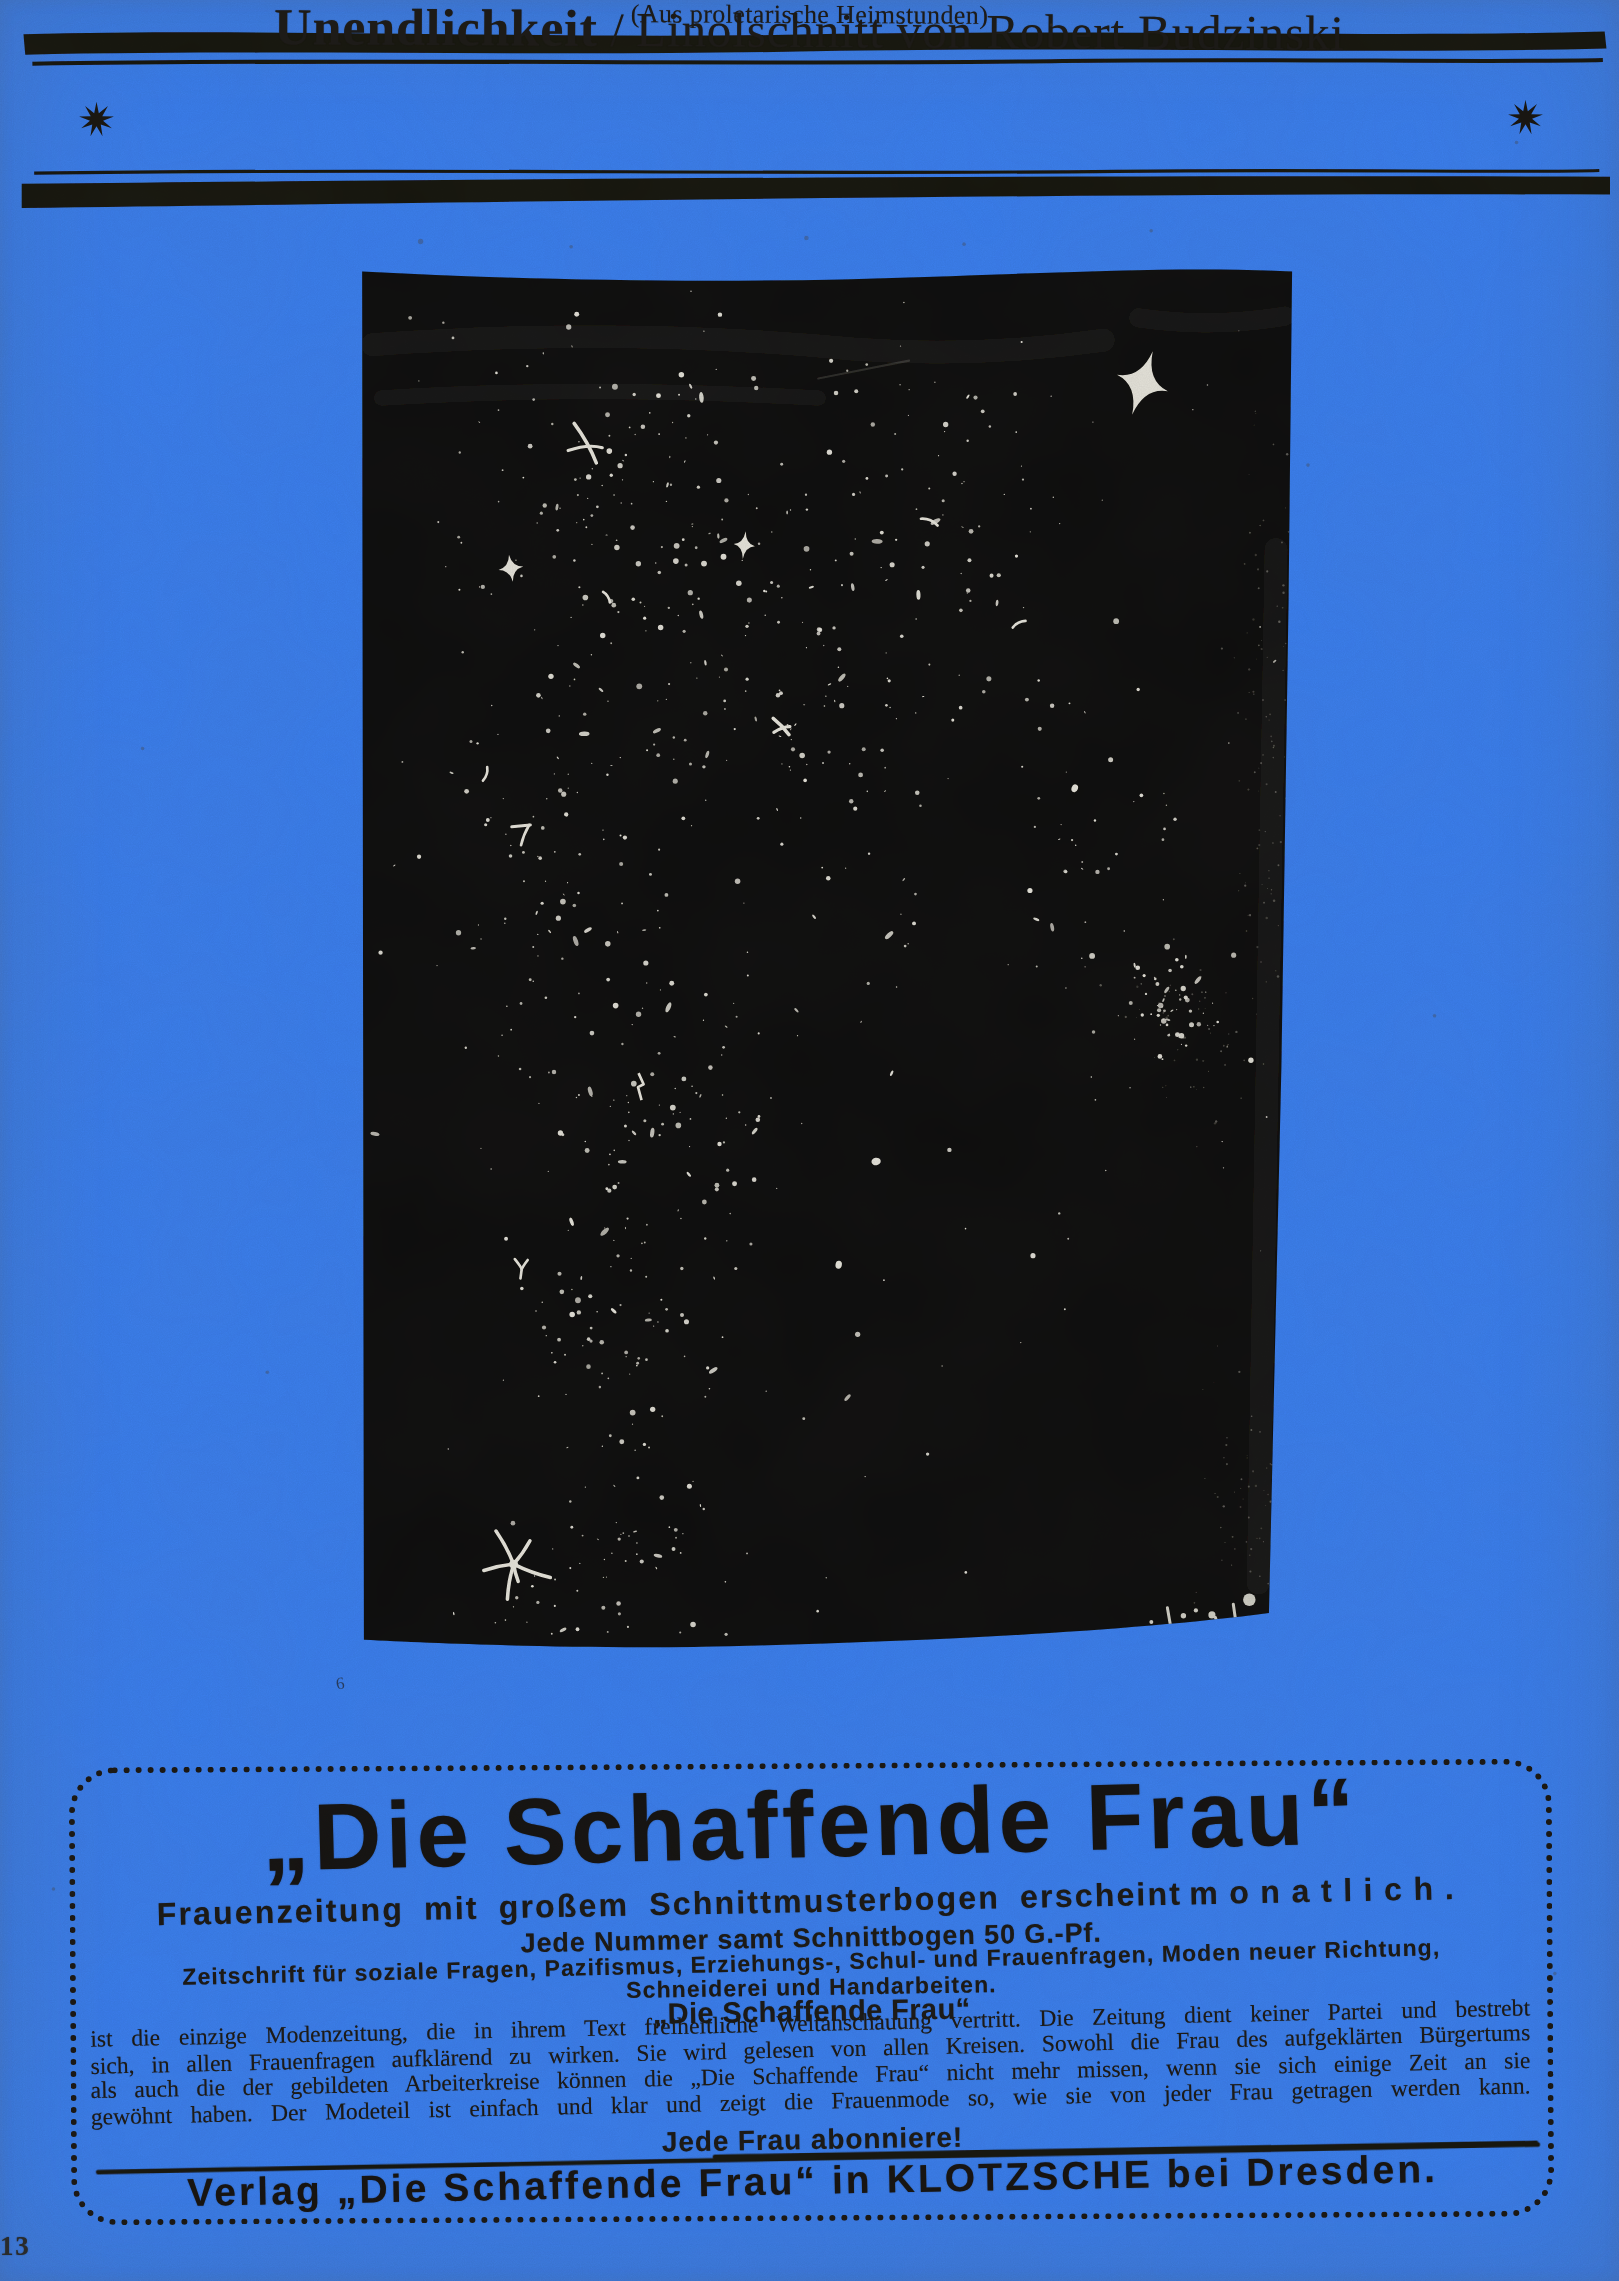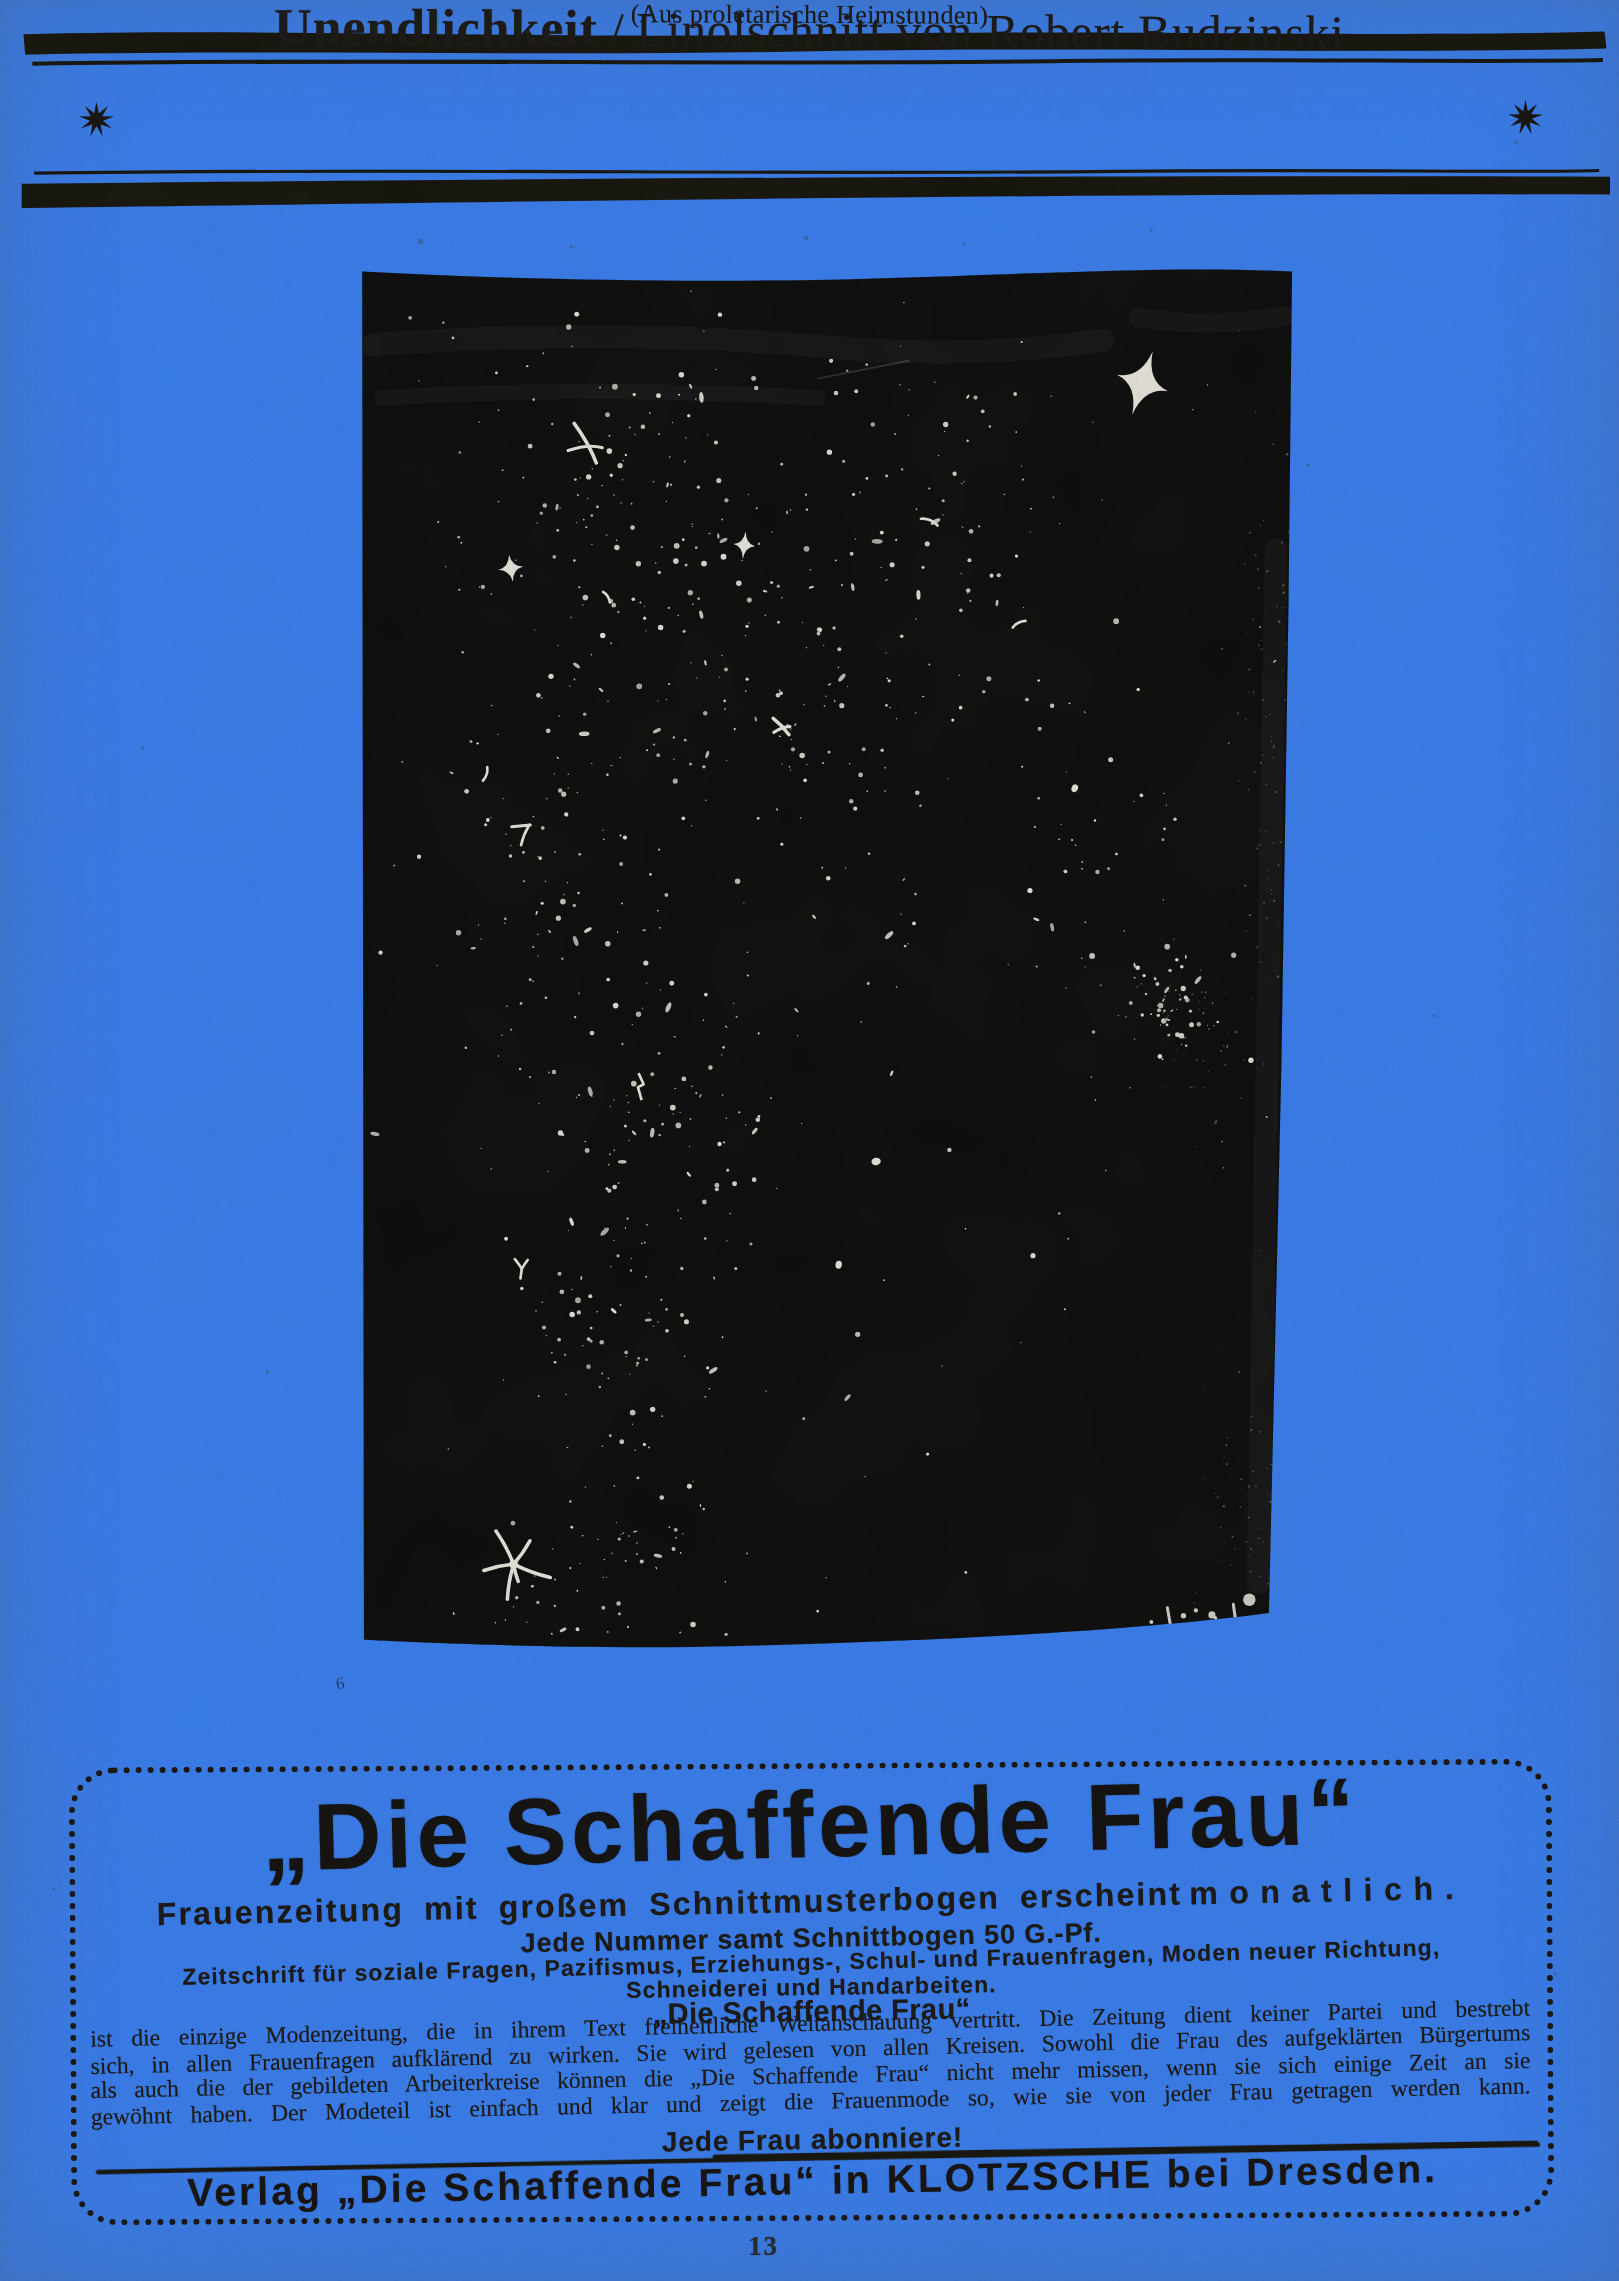--- a/index.html
+++ b/index.html
@@ -73,7 +73,7 @@
     color:#161310; text-shadow:0 0 1.2px rgba(20,17,14,.5);}
 
   .page-number{
-    left:0; top:2231px; width:1527px; text-align:center; font-size:27px; font-weight:700;
+    left:0; top:2231px; width:1527px; font-size:27px; font-weight:700;
     letter-spacing:1.8px; color:#272319; text-shadow:0 0 1.4px rgba(40,35,28,.65); opacity:.9;
   }
   .grain{left:0;top:0;pointer-events:none;}

